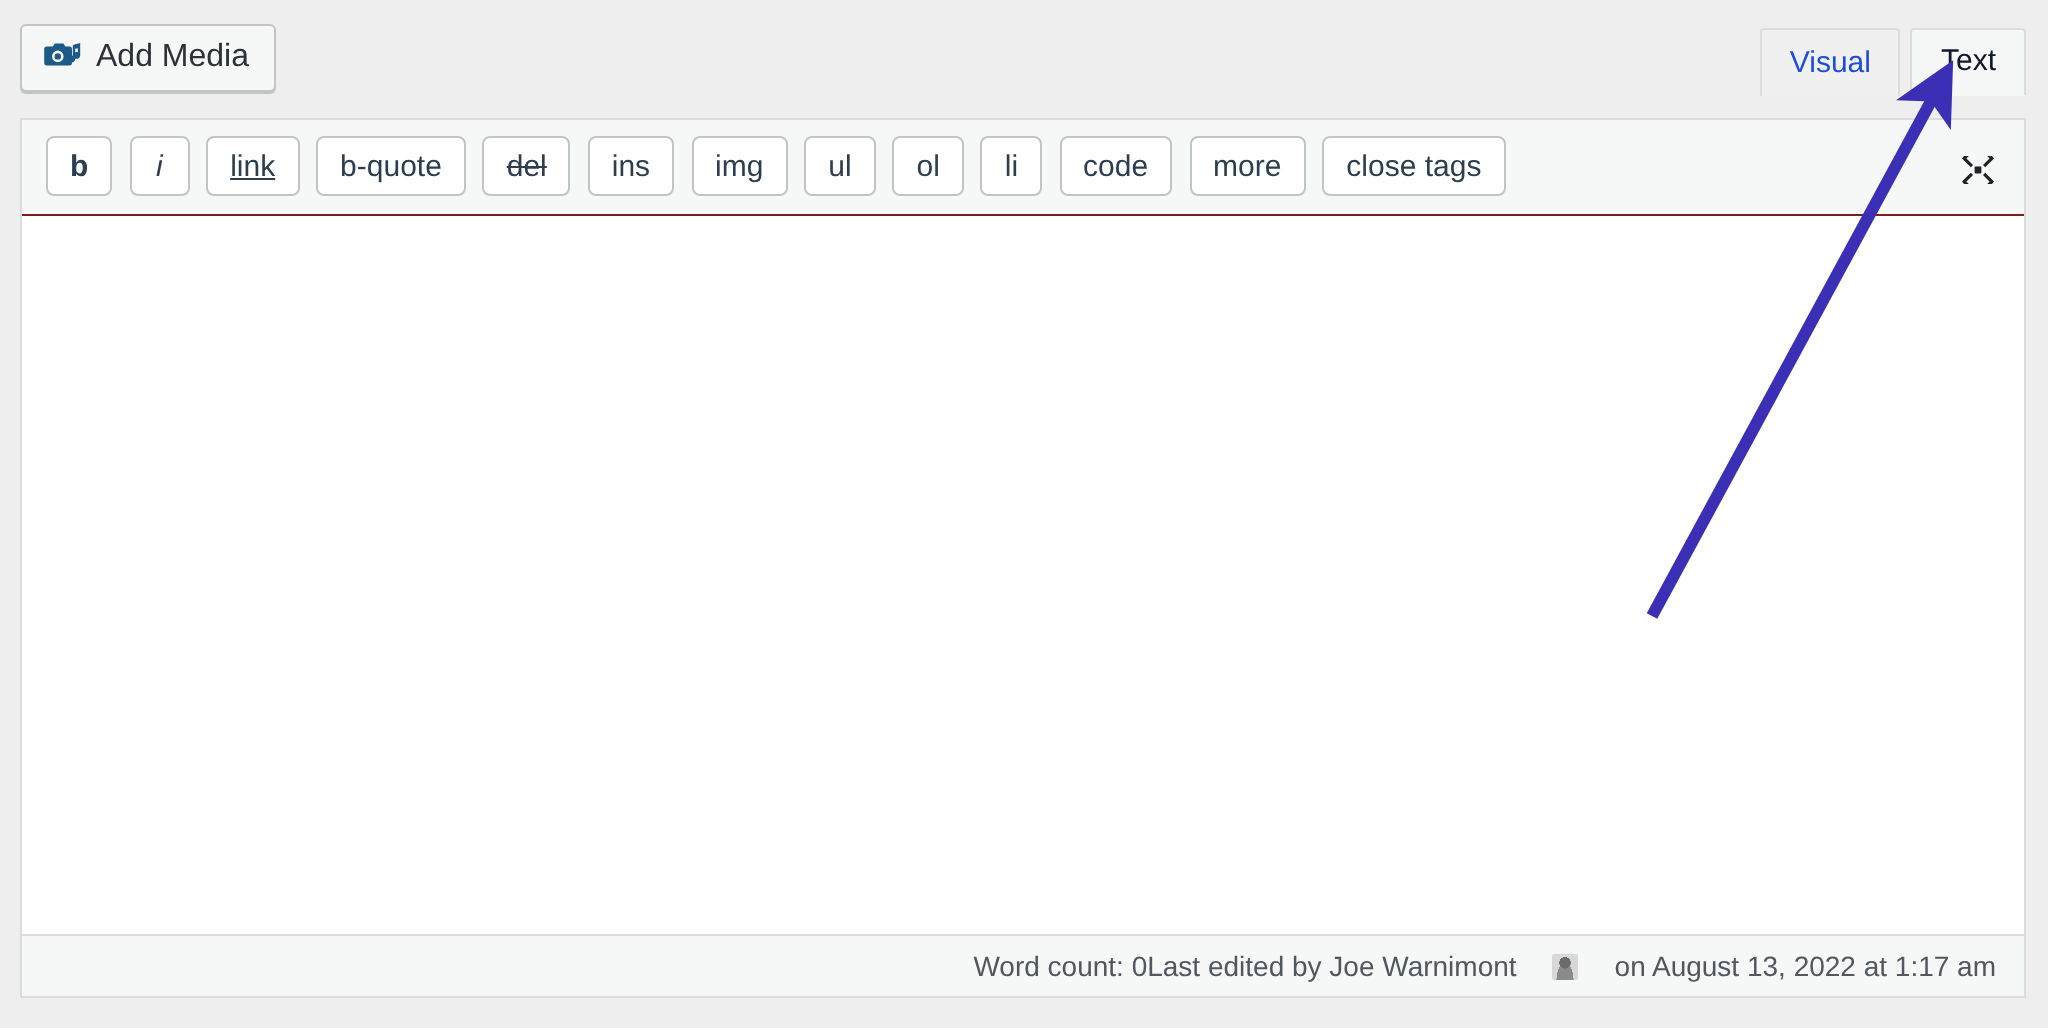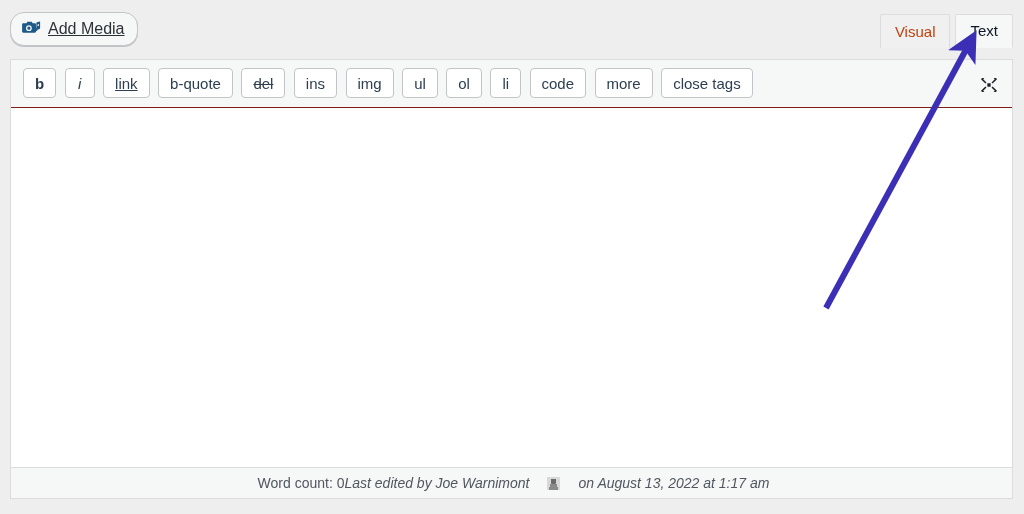--- a/index.html
+++ b/index.html
@@ -39,14 +39,13 @@
     padding: 0 12px 0 10px;
     background: #f6f7f7;
     border: 1px solid #c3c4c7;
-    border-radius: 14px;
+    border-radius: 3px;
     color: #2c3338;
     font-size: 16px;
     line-height: 1;
     cursor: pointer;
     box-shadow: 0 1px 0 #c3c4c7;
     box-sizing: border-box;
-    text-decoration: underline;
   }
   .media-icon { width: 20px; height: 20px; display: block; flex: 0 0 20px; }
 

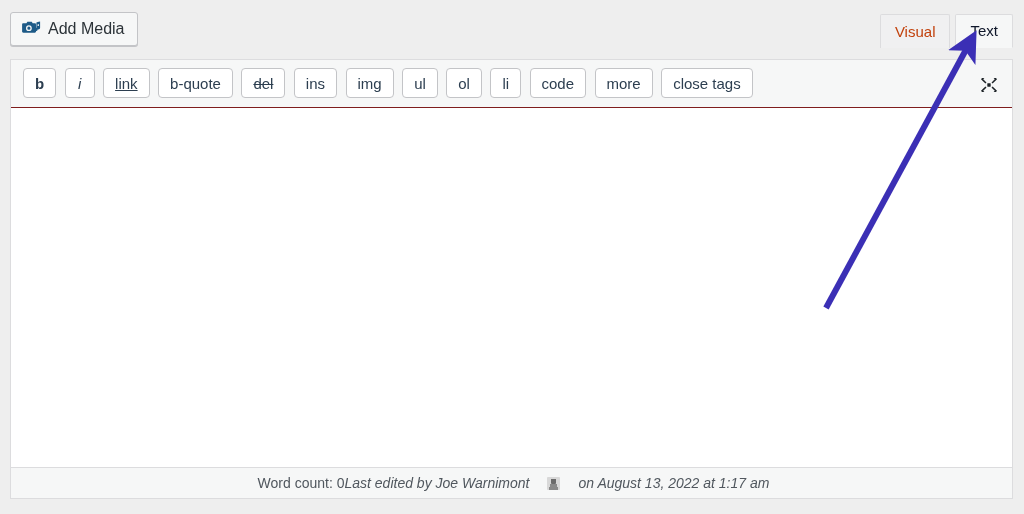--- a/index.html
+++ b/index.html
@@ -62,7 +62,7 @@
     background: #f0f0f1;
     border: 1px solid #dcdcde;
     border-bottom: none;
-    color: #c2410c;
+    color: #1d4ed8;
     font-size: 15px;
     line-height: 1;
     padding: 9px 14px 10px 14px;

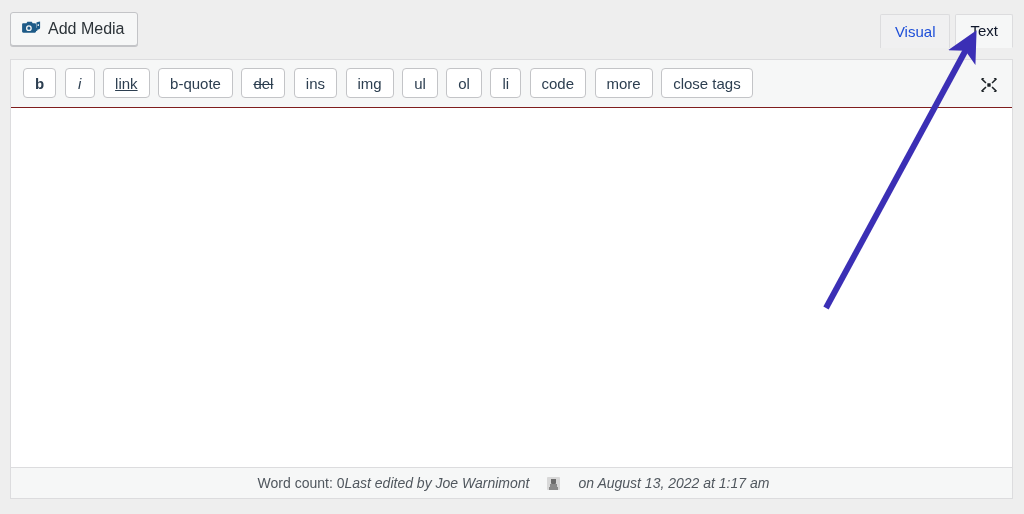--- a/index.html
+++ b/index.html
@@ -174,7 +174,7 @@
     box-sizing: border-box;
     display: flex;
     align-items: center;
-    justify-content: center;
+    justify-content: flex-end;
     padding: 0 14px 0 18px;
     font-size: 14px;
     color: #50575e;

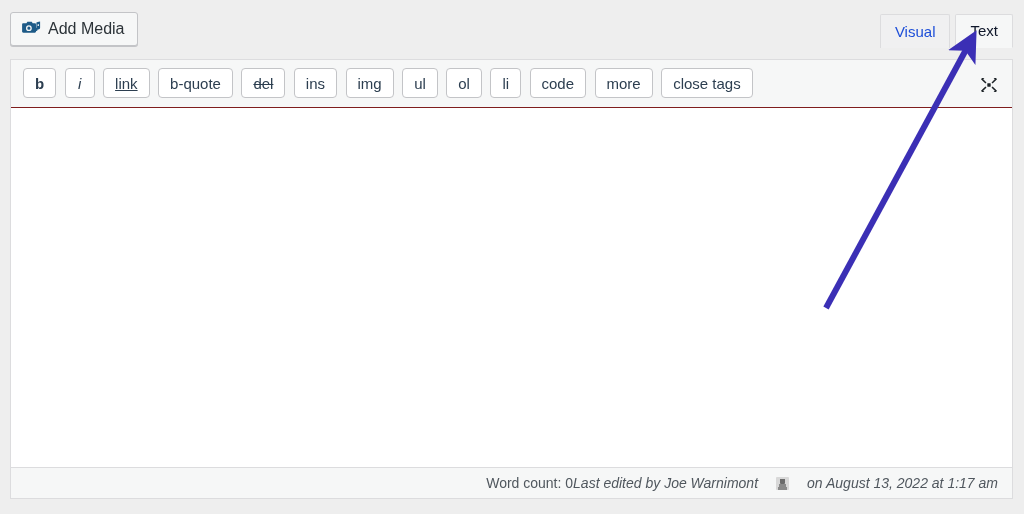--- a/index.html
+++ b/index.html
@@ -185,7 +185,6 @@
     display: flex;
     align-items: center;
     gap: 18px;
-    font-style: italic;
   }
   .avatar-mini {
     display: inline-block;

